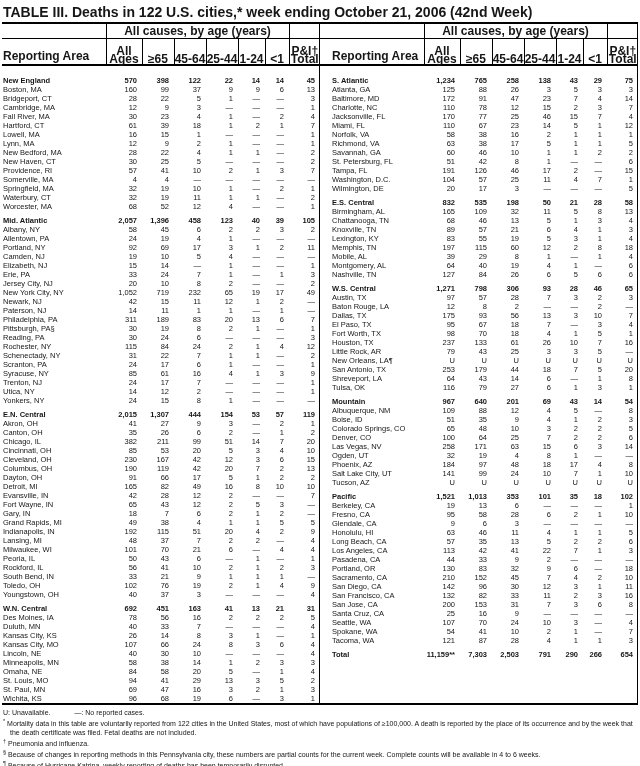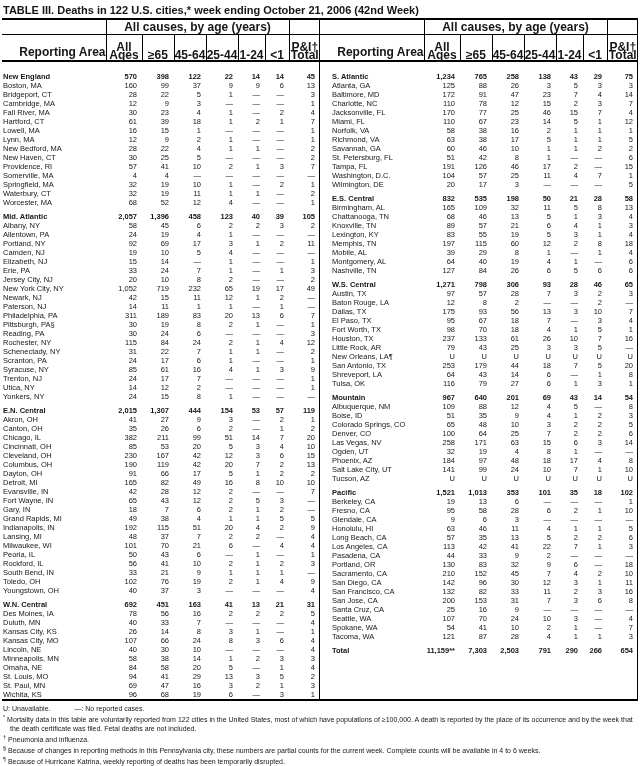--- a/index.html
+++ b/index.html
@@ -10,7 +10,7 @@
     -webkit-font-smoothing:antialiased;
   }
   .page { padding:2px 2px 0 2px; }
-  .title { font-size:11px; font-weight:bold; padding:2px 0 2px 1px; }
+  .title { font-size:14px; font-weight:bold; padding:2px 0 2px 1px; }
 
   .table-wrap {
     border-top:2px solid #000; border-bottom:2px solid #000;

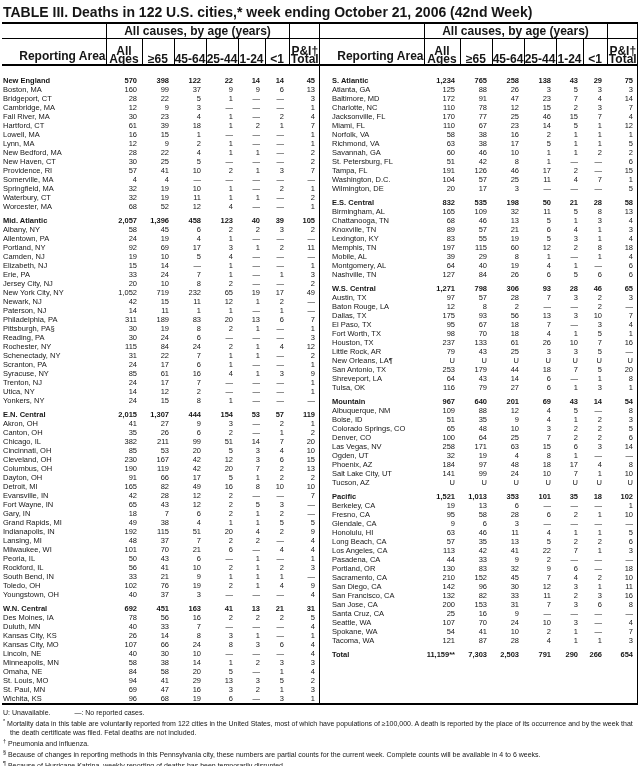--- a/index.html
+++ b/index.html
@@ -35,7 +35,7 @@
   th.spanner { text-align:center; border-left:1px solid #000; border-right:1px solid #000; }
   tr.h2 th { border-bottom:2px solid #000; height:26px; padding-bottom:1px; }
   tr.h2 th.num-h { text-align:center; border-left:1px solid #000; line-height:8px;margin-left:45px; }
-  tr.h2 th.area-h { text-align:right; padding-left:1px; }
+  tr.h2 th.area-h { text-align:left; padding-left:1px; }
   .half-right tr.h2 th.area-h { padding-left:12px; }
 
   td { font-size:7.5px; line-height:9px; height:9px; padding:0; white-space:nowrap; overflow:hidden; }

